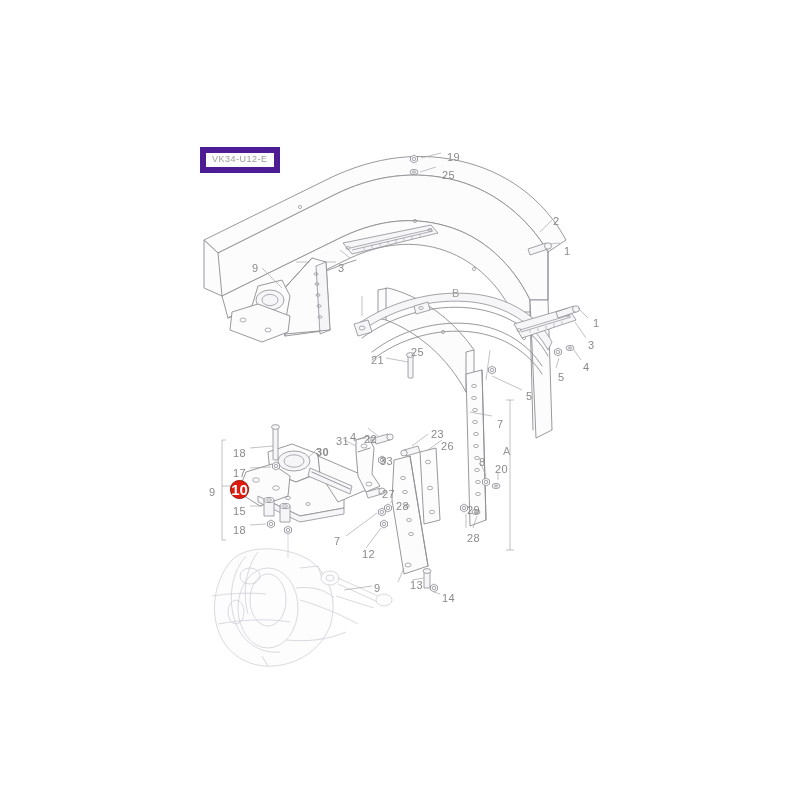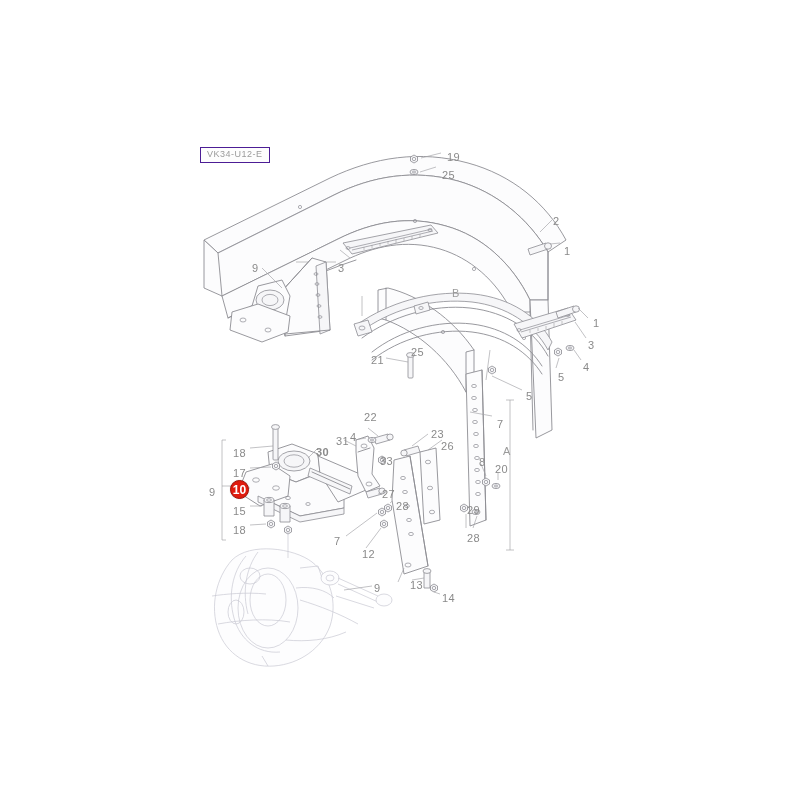--- a/index.html
+++ b/index.html
@@ -27,7 +27,7 @@
   .lbl.sect{font-size:11px;color:#9a9a9a;}
   .code-box{
     position:absolute;
-    border:1px solid #4c1d95;
+    border:6px solid #4c1d95;
     background:#fdfdfd;
     padding:2px 6px;
     font-size:9px;

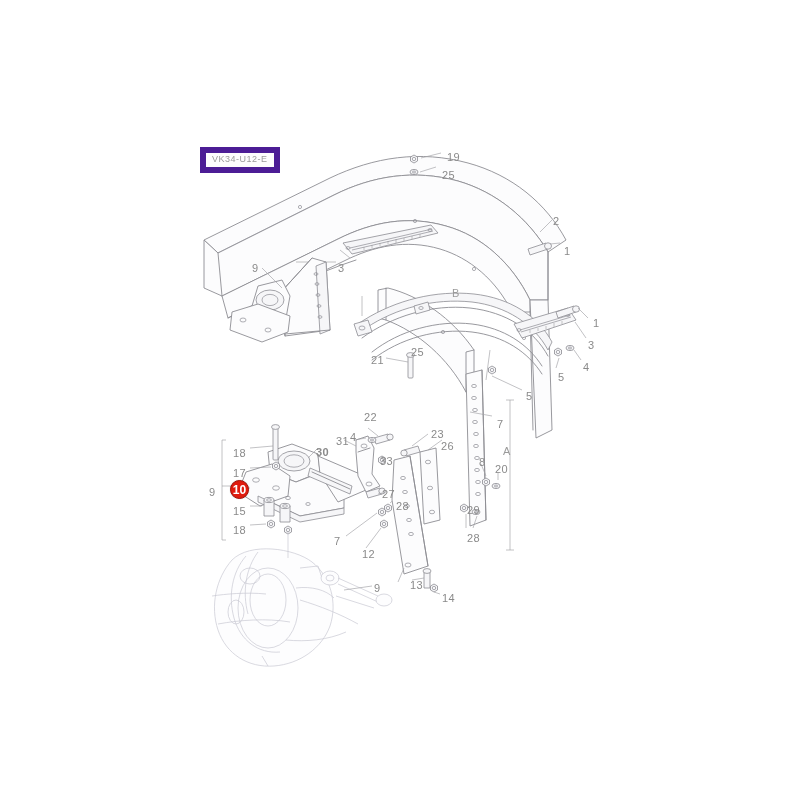--- a/index.html
+++ b/index.html
@@ -456,7 +456,7 @@
       <div class="lbl" style="left: 558px; top: 372px;">5</div>
       <div class="lbl" style="left: 526px; top: 391px;">5</div>
       <div class="lbl" style="left: 497px; top: 419px;">7</div>
-      <div class="lbl" style="left: 364px; top: 412px;">22</div>
+      <div class="lbl" style="left: 364px; top: 434px;">22</div>
       <div class="lbl" style="left: 350px; top: 432px;">4</div>
       <div class="lbl" style="left: 336px; top: 436px;">31</div>
       <div class="lbl" style="left: 316px; top: 447px; font-weight: bold;">30</div>

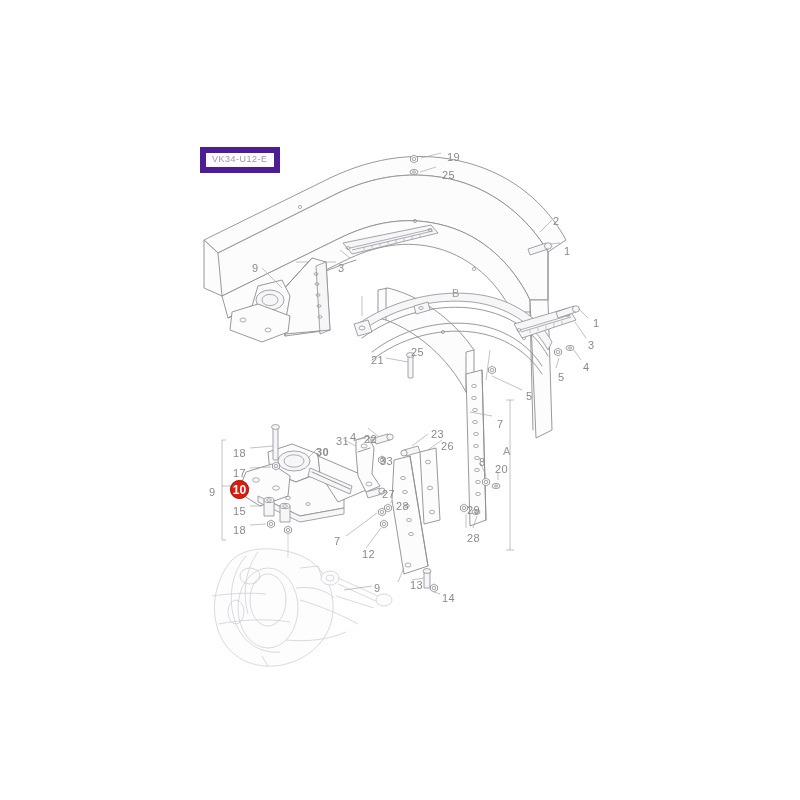--- a/index.html
+++ b/index.html
@@ -43,7 +43,7 @@
     background:#e01b0e;
     border:1px solid #a81208;
     color:#ffffff;
-    font-size:12px;
+    font-size:15px;
     font-weight:bold;
     display:flex;
     align-items:center;

